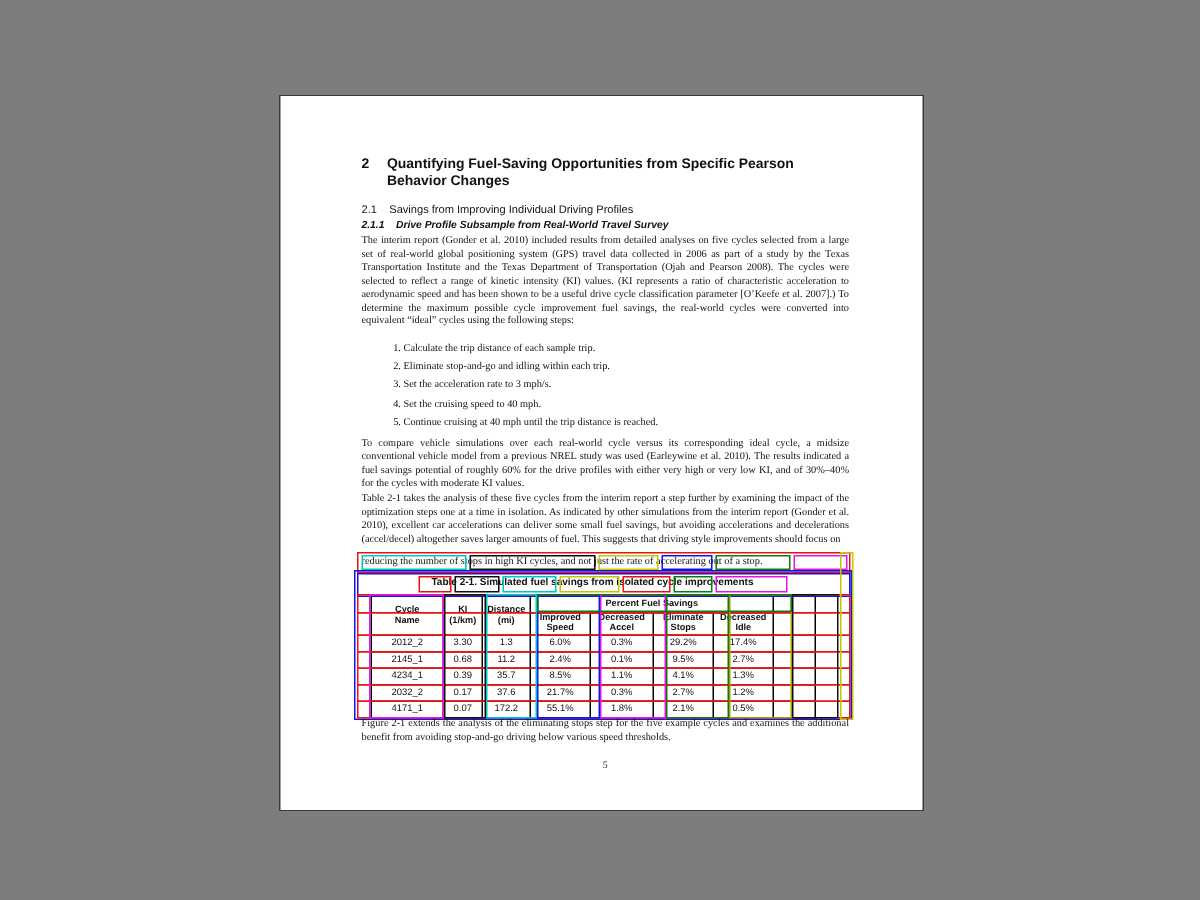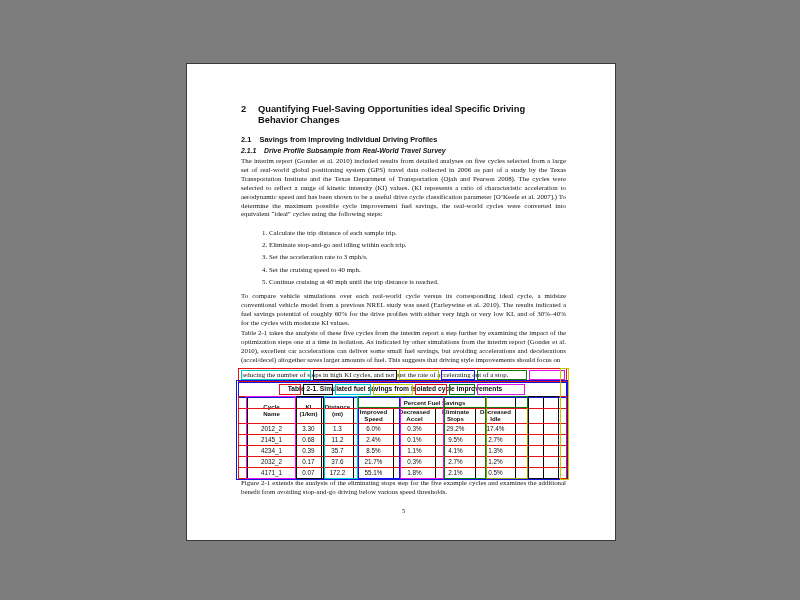--- a/index.html
+++ b/index.html
@@ -46,7 +46,7 @@
 
   <div class="abs h1">
     <span class="num">2</span>
-    <span class="txt">Quantifying Fuel-Saving Opportunities ideal Specific Driving Behavior Changes</span>
+    <span class="txt">Quantifying Fuel-Saving Opportunities from Specific Pearson Behavior Changes</span>
   </div>
 
   <div class="abs h2">2.1    Savings from Improving Individual Driving Profiles</div>

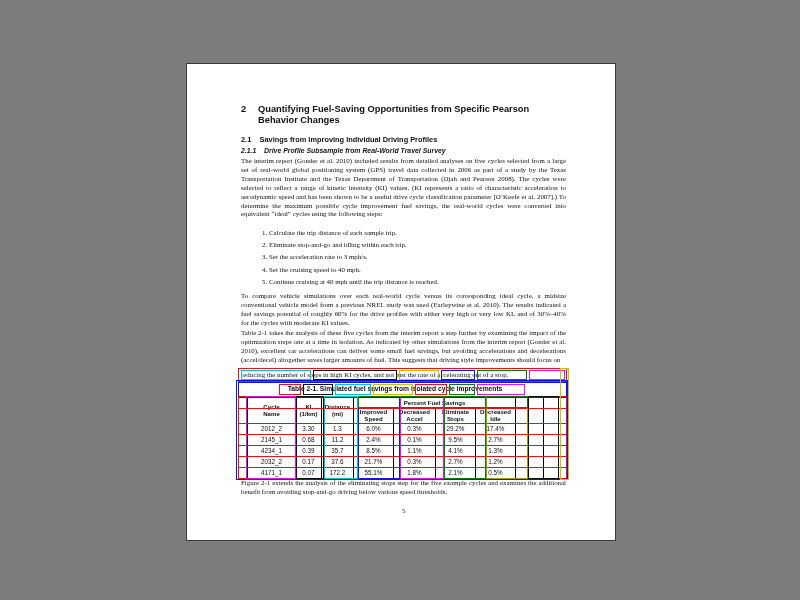--- a/index.html
+++ b/index.html
@@ -13,7 +13,7 @@
   .h1 .num{width:17px;flex:0 0 17px;}
   .h1 .txt{width:302px;}
   .h2{left:54px;top:71px;width:325px;font-family:"Liberation Sans", sans-serif;
-      font-weight:bold;font-size:7.4px;color:#111;white-space:pre;}
+      font-weight:normal;font-size:7.4px;color:#111;white-space:pre;}
   .h3{left:54px;top:83px;width:325px;font-family:"Liberation Sans", sans-serif;
       font-weight:bold;font-style:italic;font-size:6.9px;color:#111;white-space:pre;}
   .para{left:54px;top:0;width:325px;font-size:6.9px;line-height:8.9px;color:#111;

